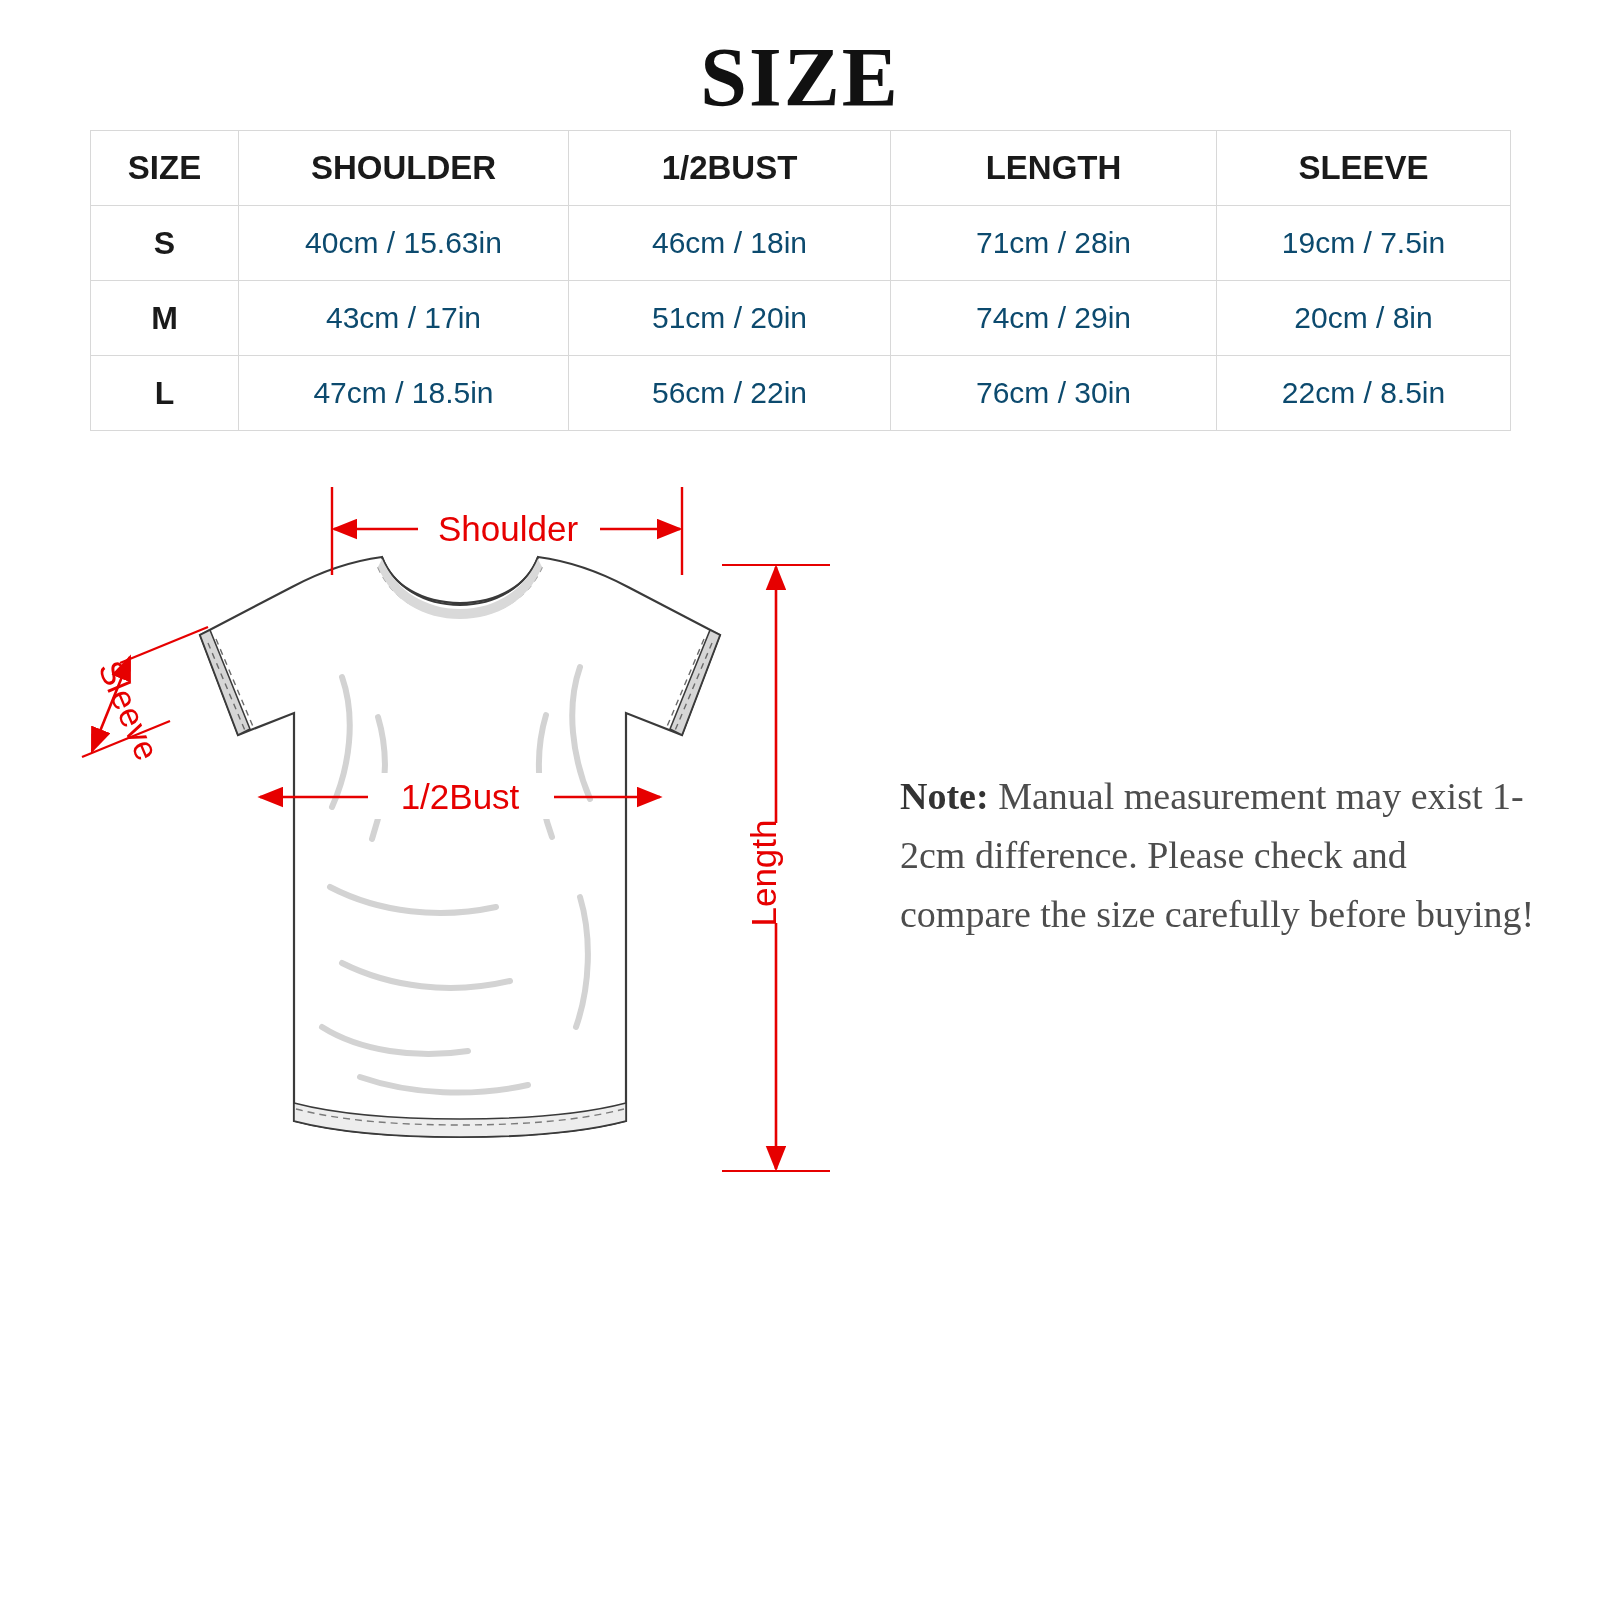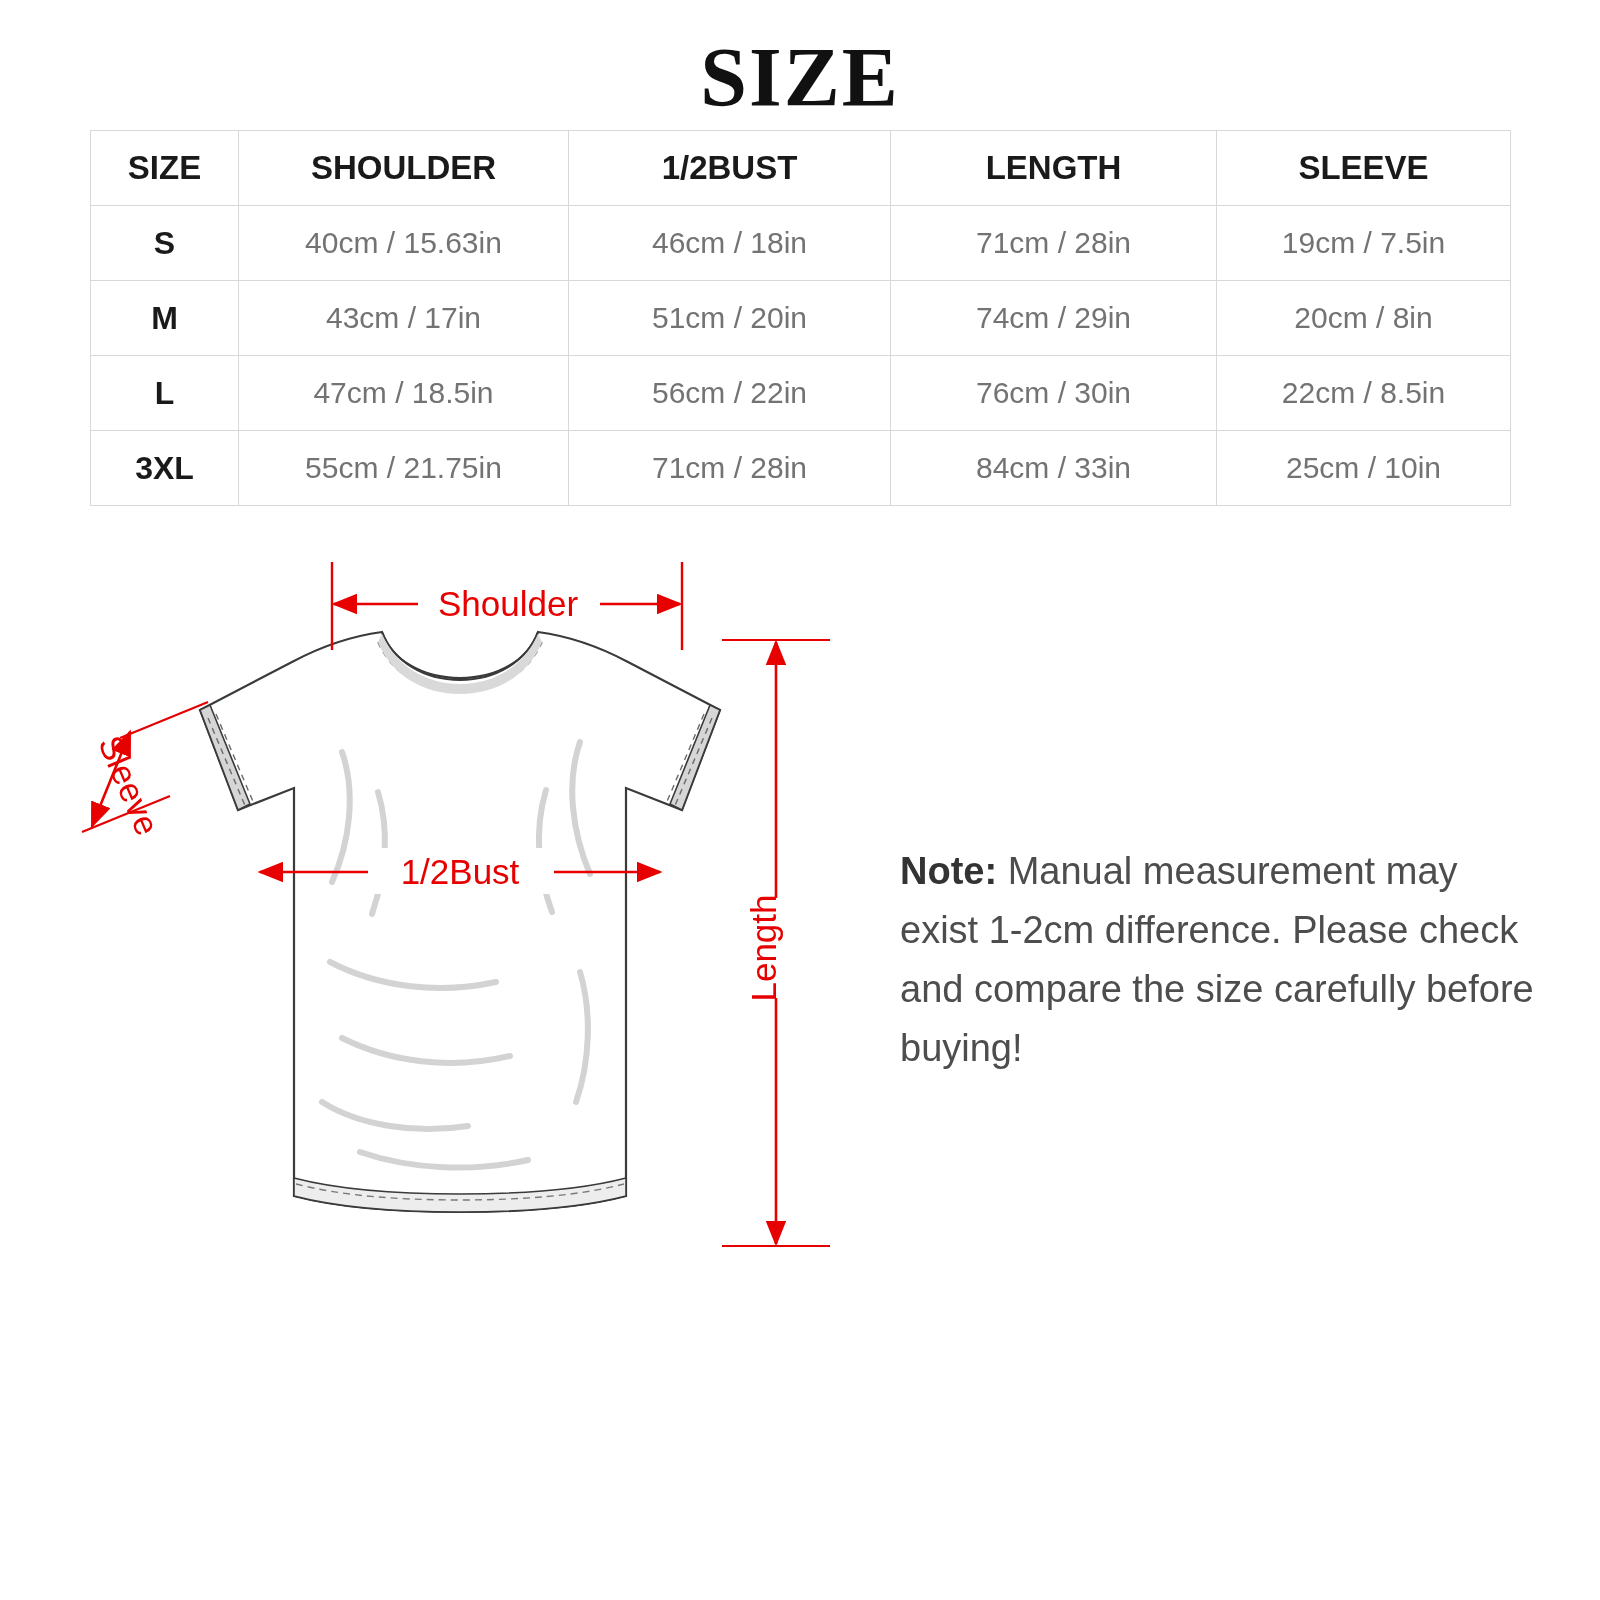--- a/index.html
+++ b/index.html
@@ -56,7 +56,7 @@
   }
   table.size-table td.val {
     font-size: 30px;
-    color: #737373;
+    color: #0c4a6e;
     font-weight: normal;
   }
   col.c-size  { width: 148px; }

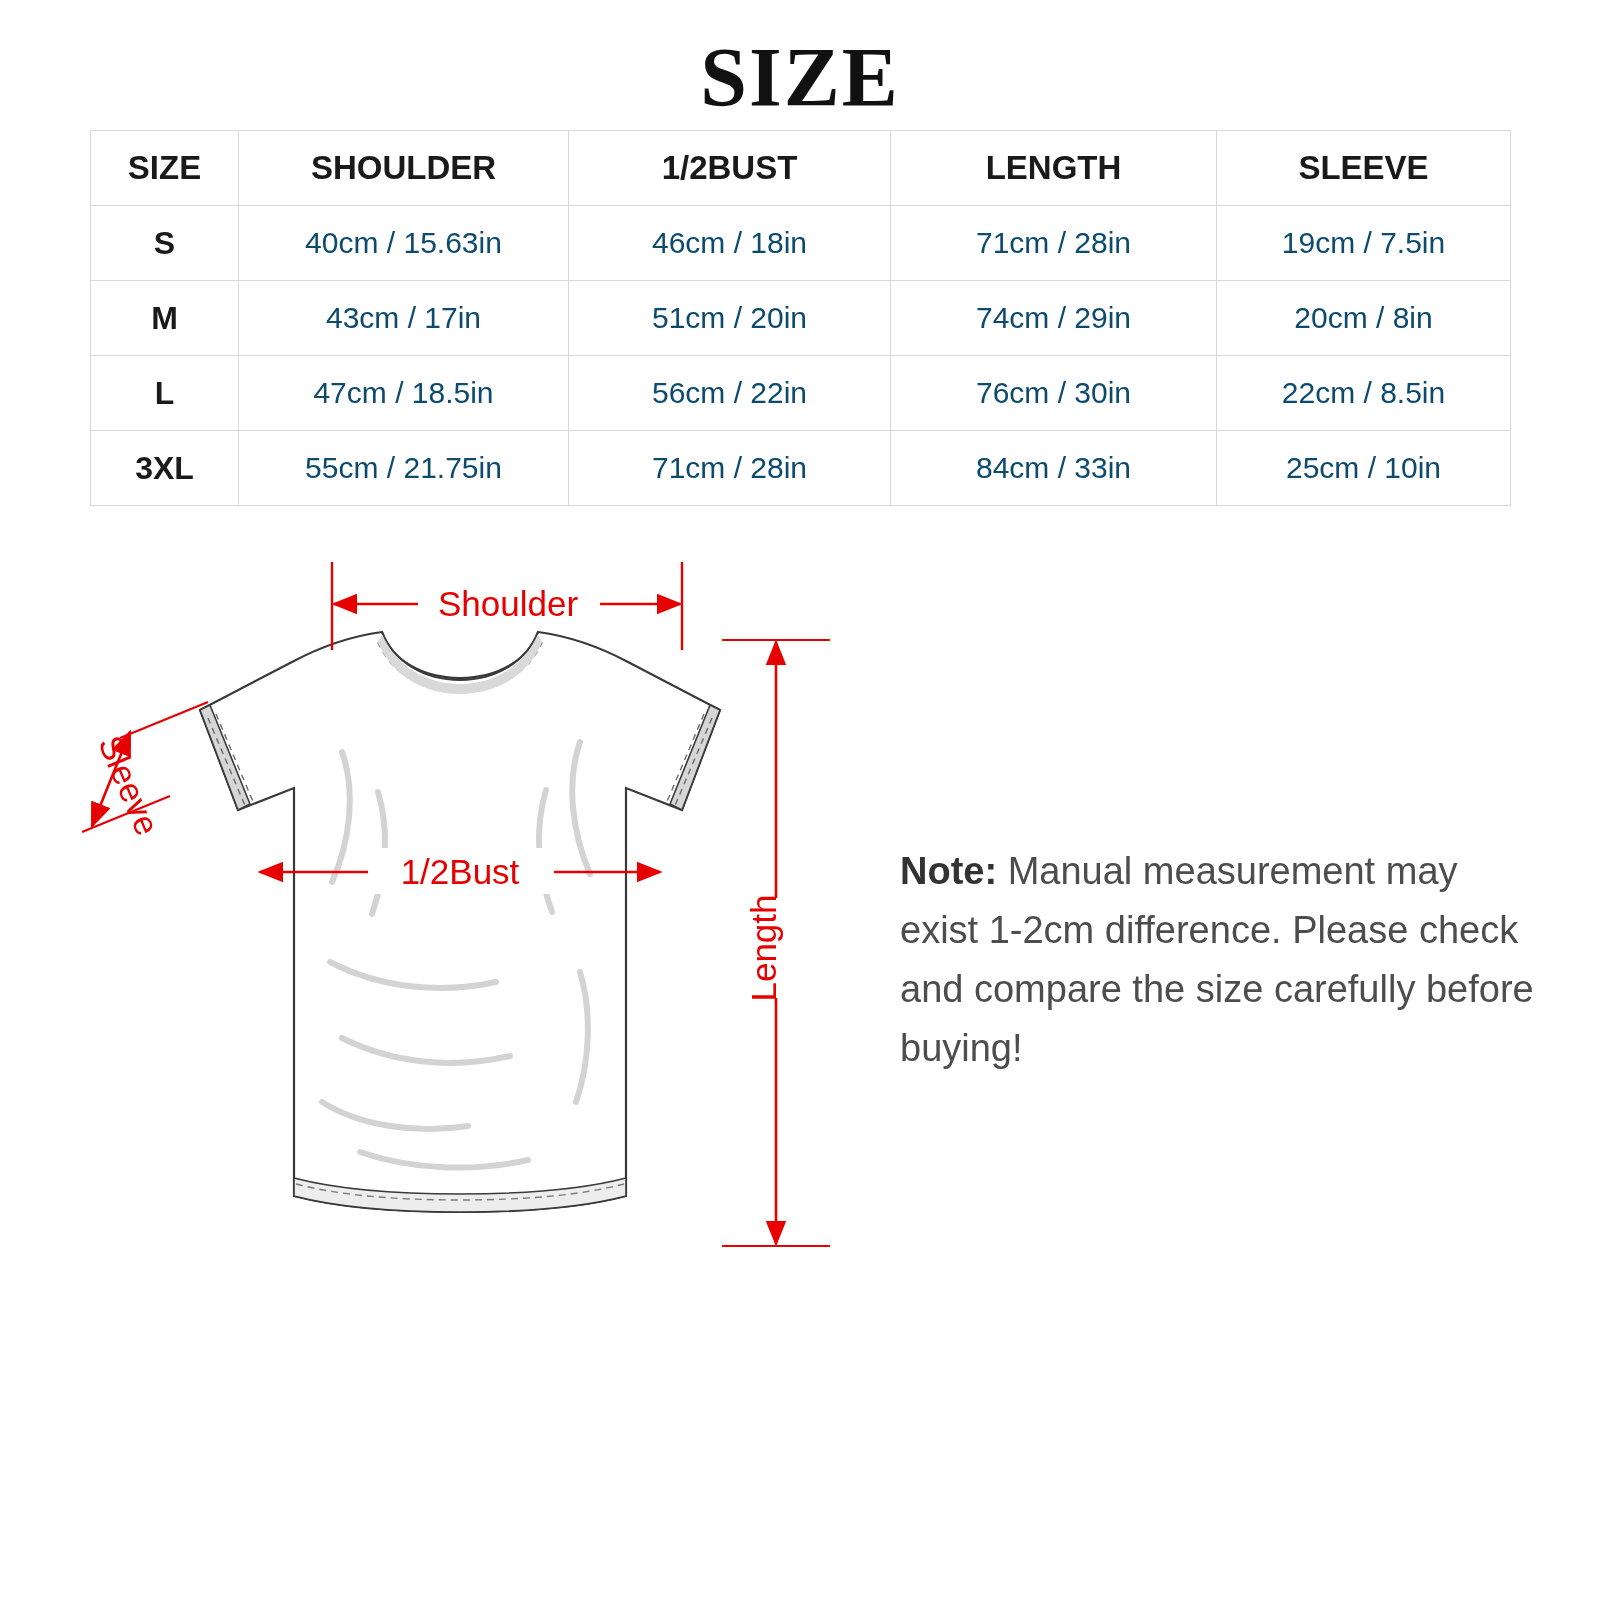--- a/index.html
+++ b/index.html
@@ -138,13 +138,6 @@
         <td class="val">56cm / 22in</td>
         <td class="val">76cm / 30in</td>
         <td class="val">22cm / 8.5in</td>
-      </tr>
-      <tr>
-        <td class="size-cell">3XL</td>
-        <td class="val">55cm / 21.75in</td>
-        <td class="val">71cm / 28in</td>
-        <td class="val">84cm / 33in</td>
-        <td class="val">25cm / 10in</td>
       </tr>
     </tbody>
   </table>

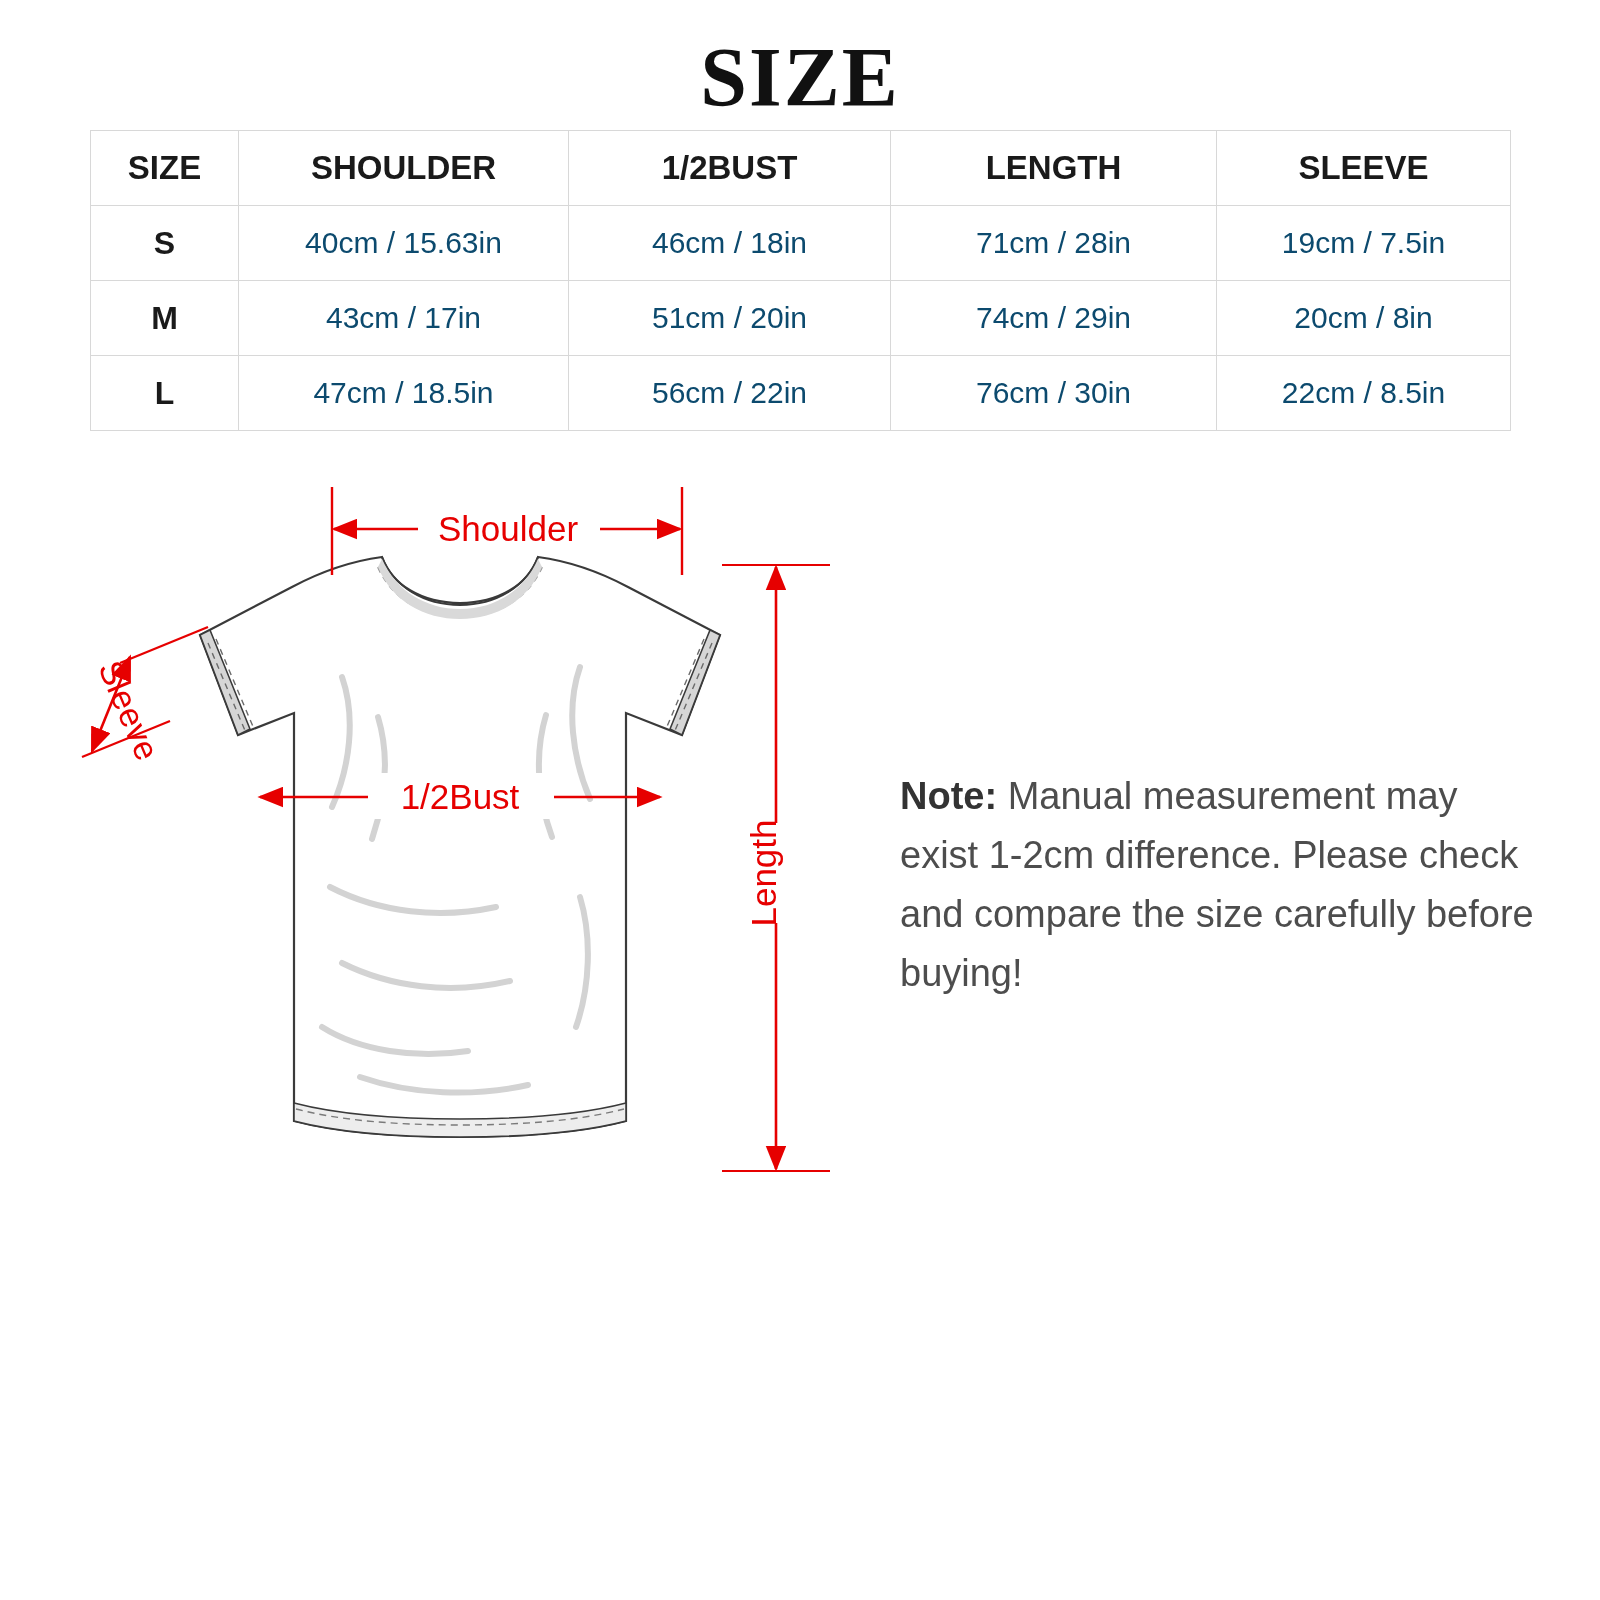--- a/index.html
+++ b/index.html
@@ -87,6 +87,7 @@
     font-size: 38px;
     line-height: 1.55;
     color: #4d4d4d;
+    font-family: Liberation Serif, serif;
   }
   .note b {
     color: #333;

